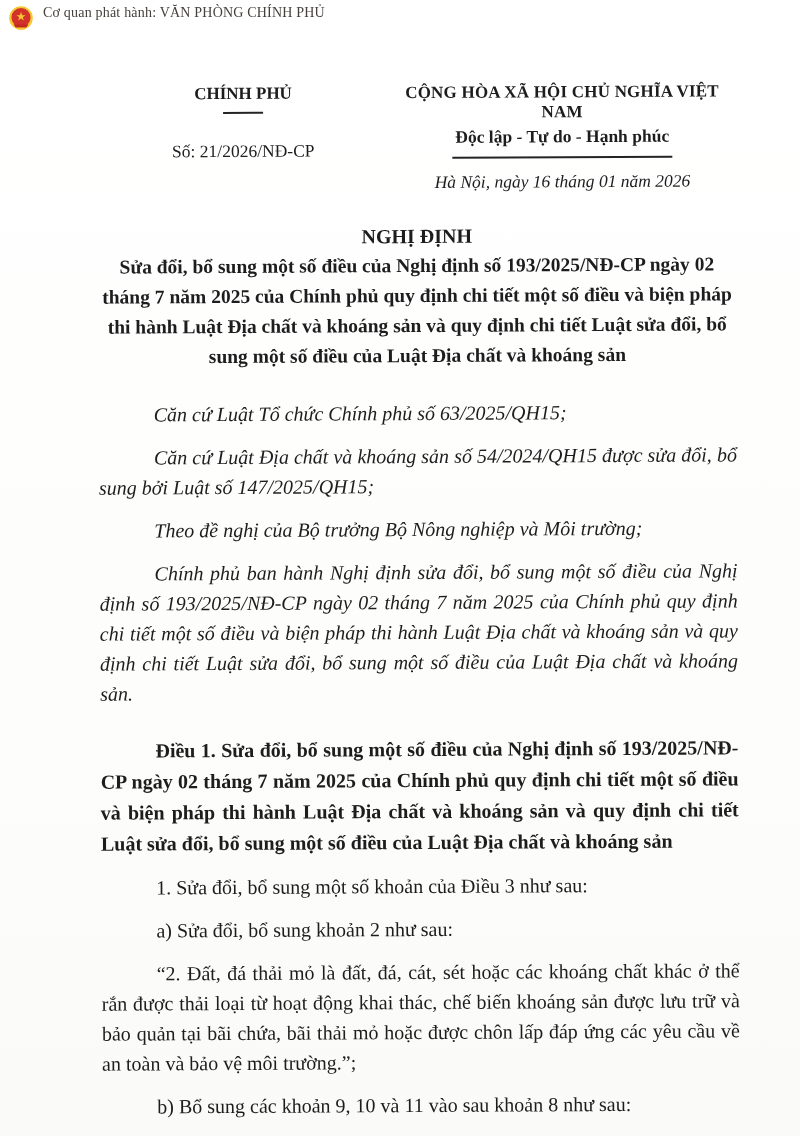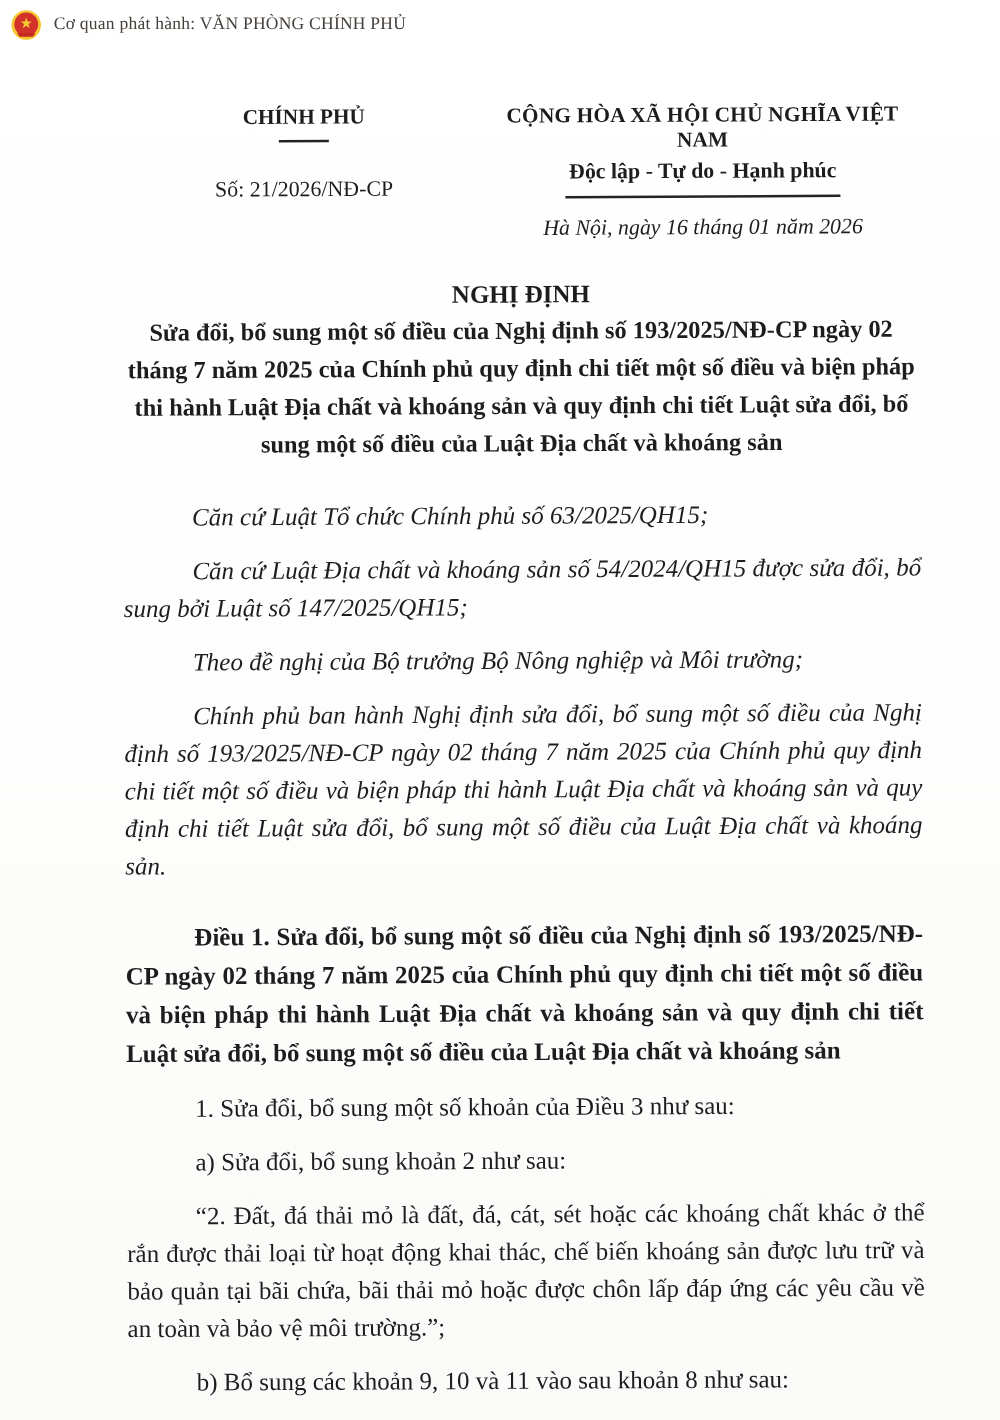--- a/index.html
+++ b/index.html
@@ -16,7 +16,7 @@
   }
   .topbar {
     display: flex;
-    align-items: center;
+    align-items: flex-start;
     gap: 9px;
     padding: 5px 0 0 8px;
     height: 30px;

